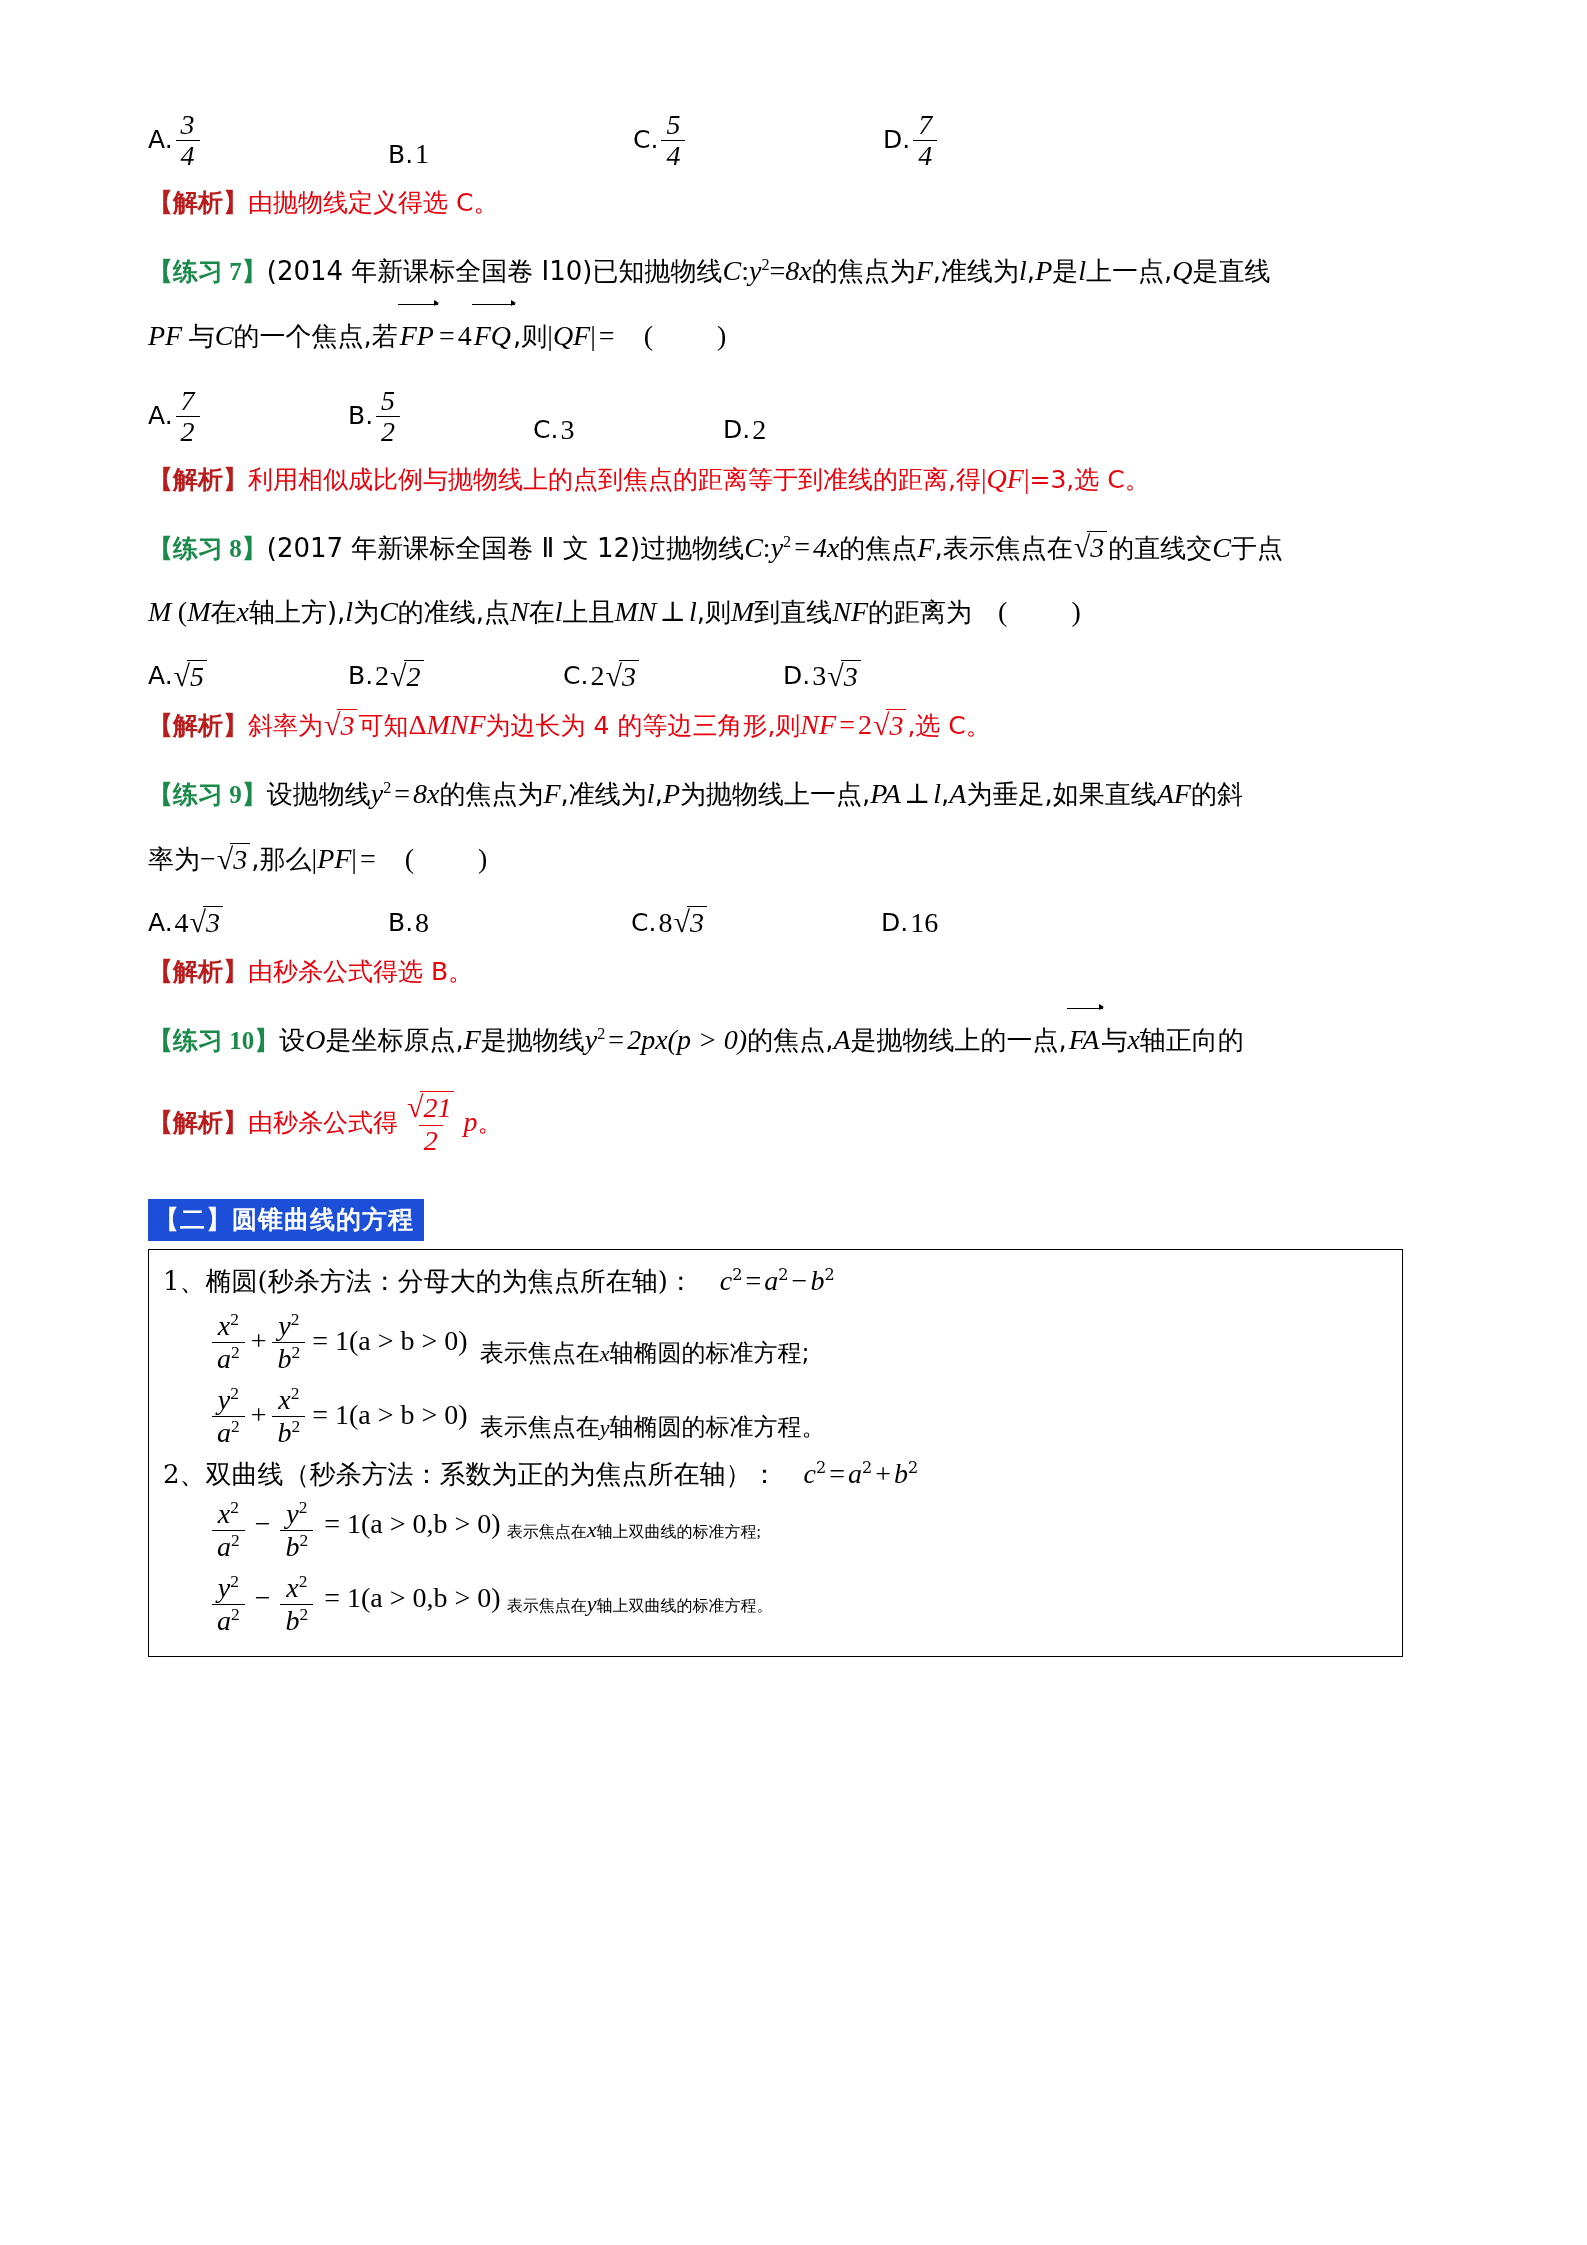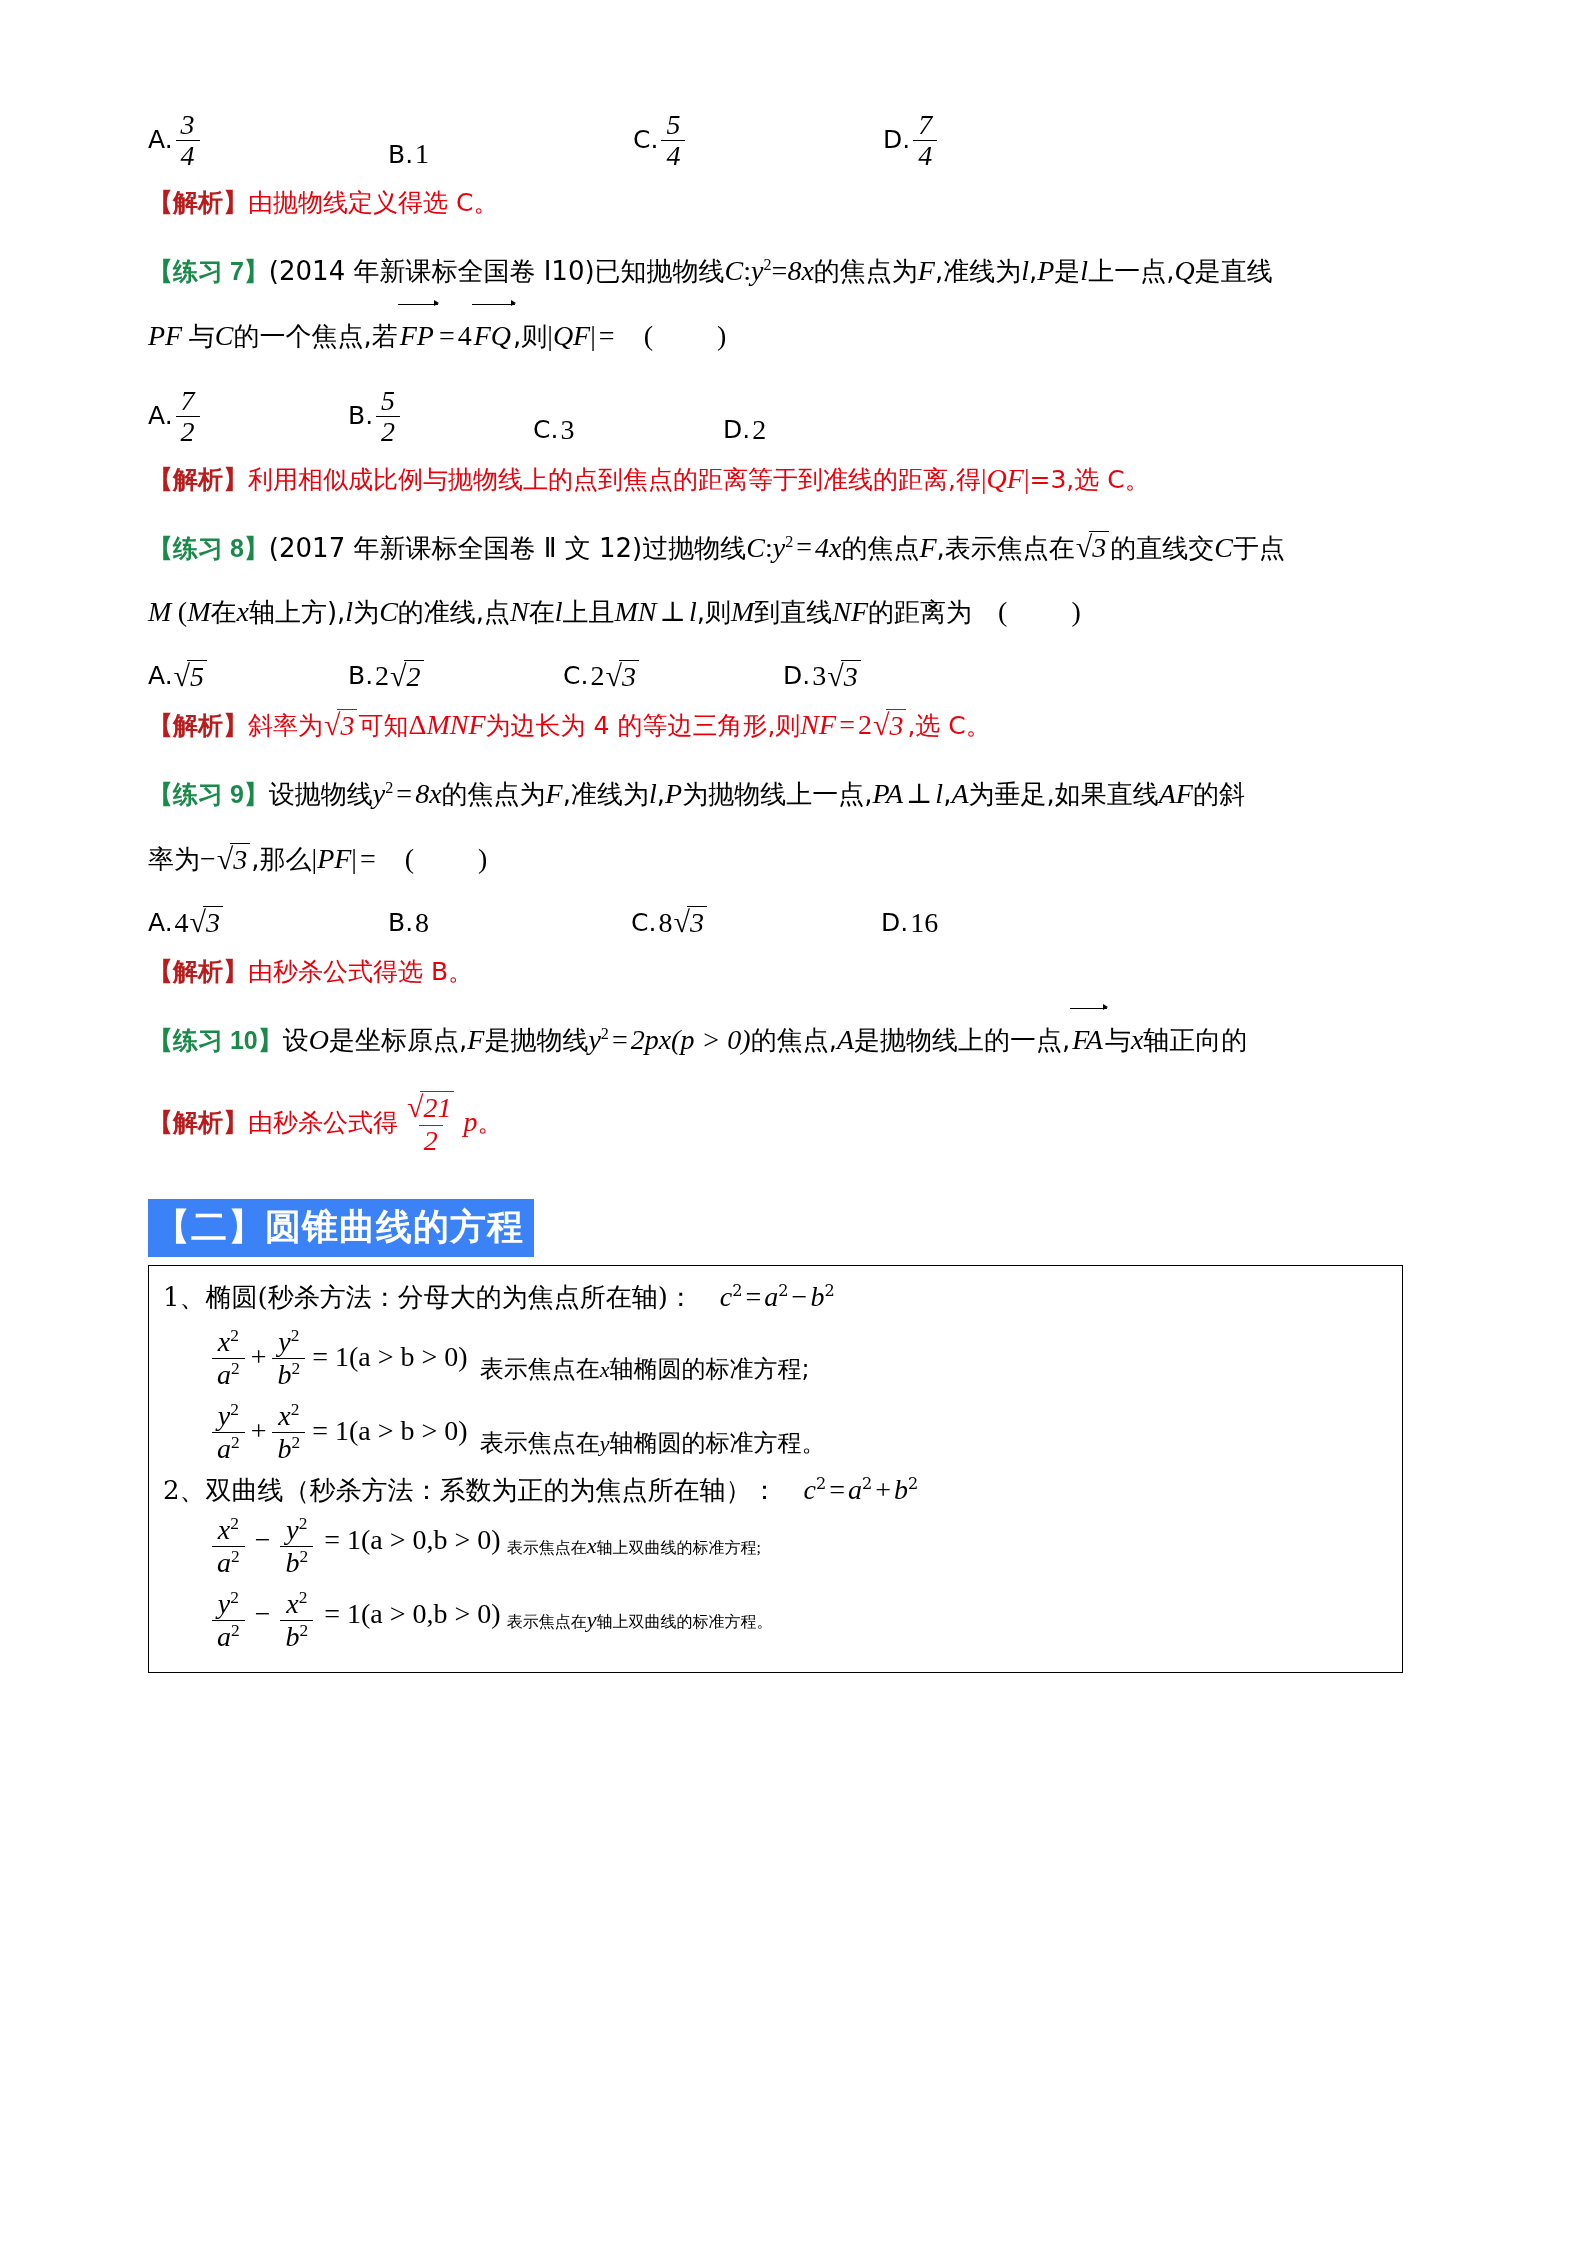--- a/index.html
+++ b/index.html
@@ -149,7 +149,7 @@
   .ex-label {
     color: #1a8a4a;
     font-weight: bold;
-    font-family: Liberation Sans, sans-serif;
+    font-family: Liberation Serif, serif;
     font-size: 25px;
   }
   .jiexi-label {

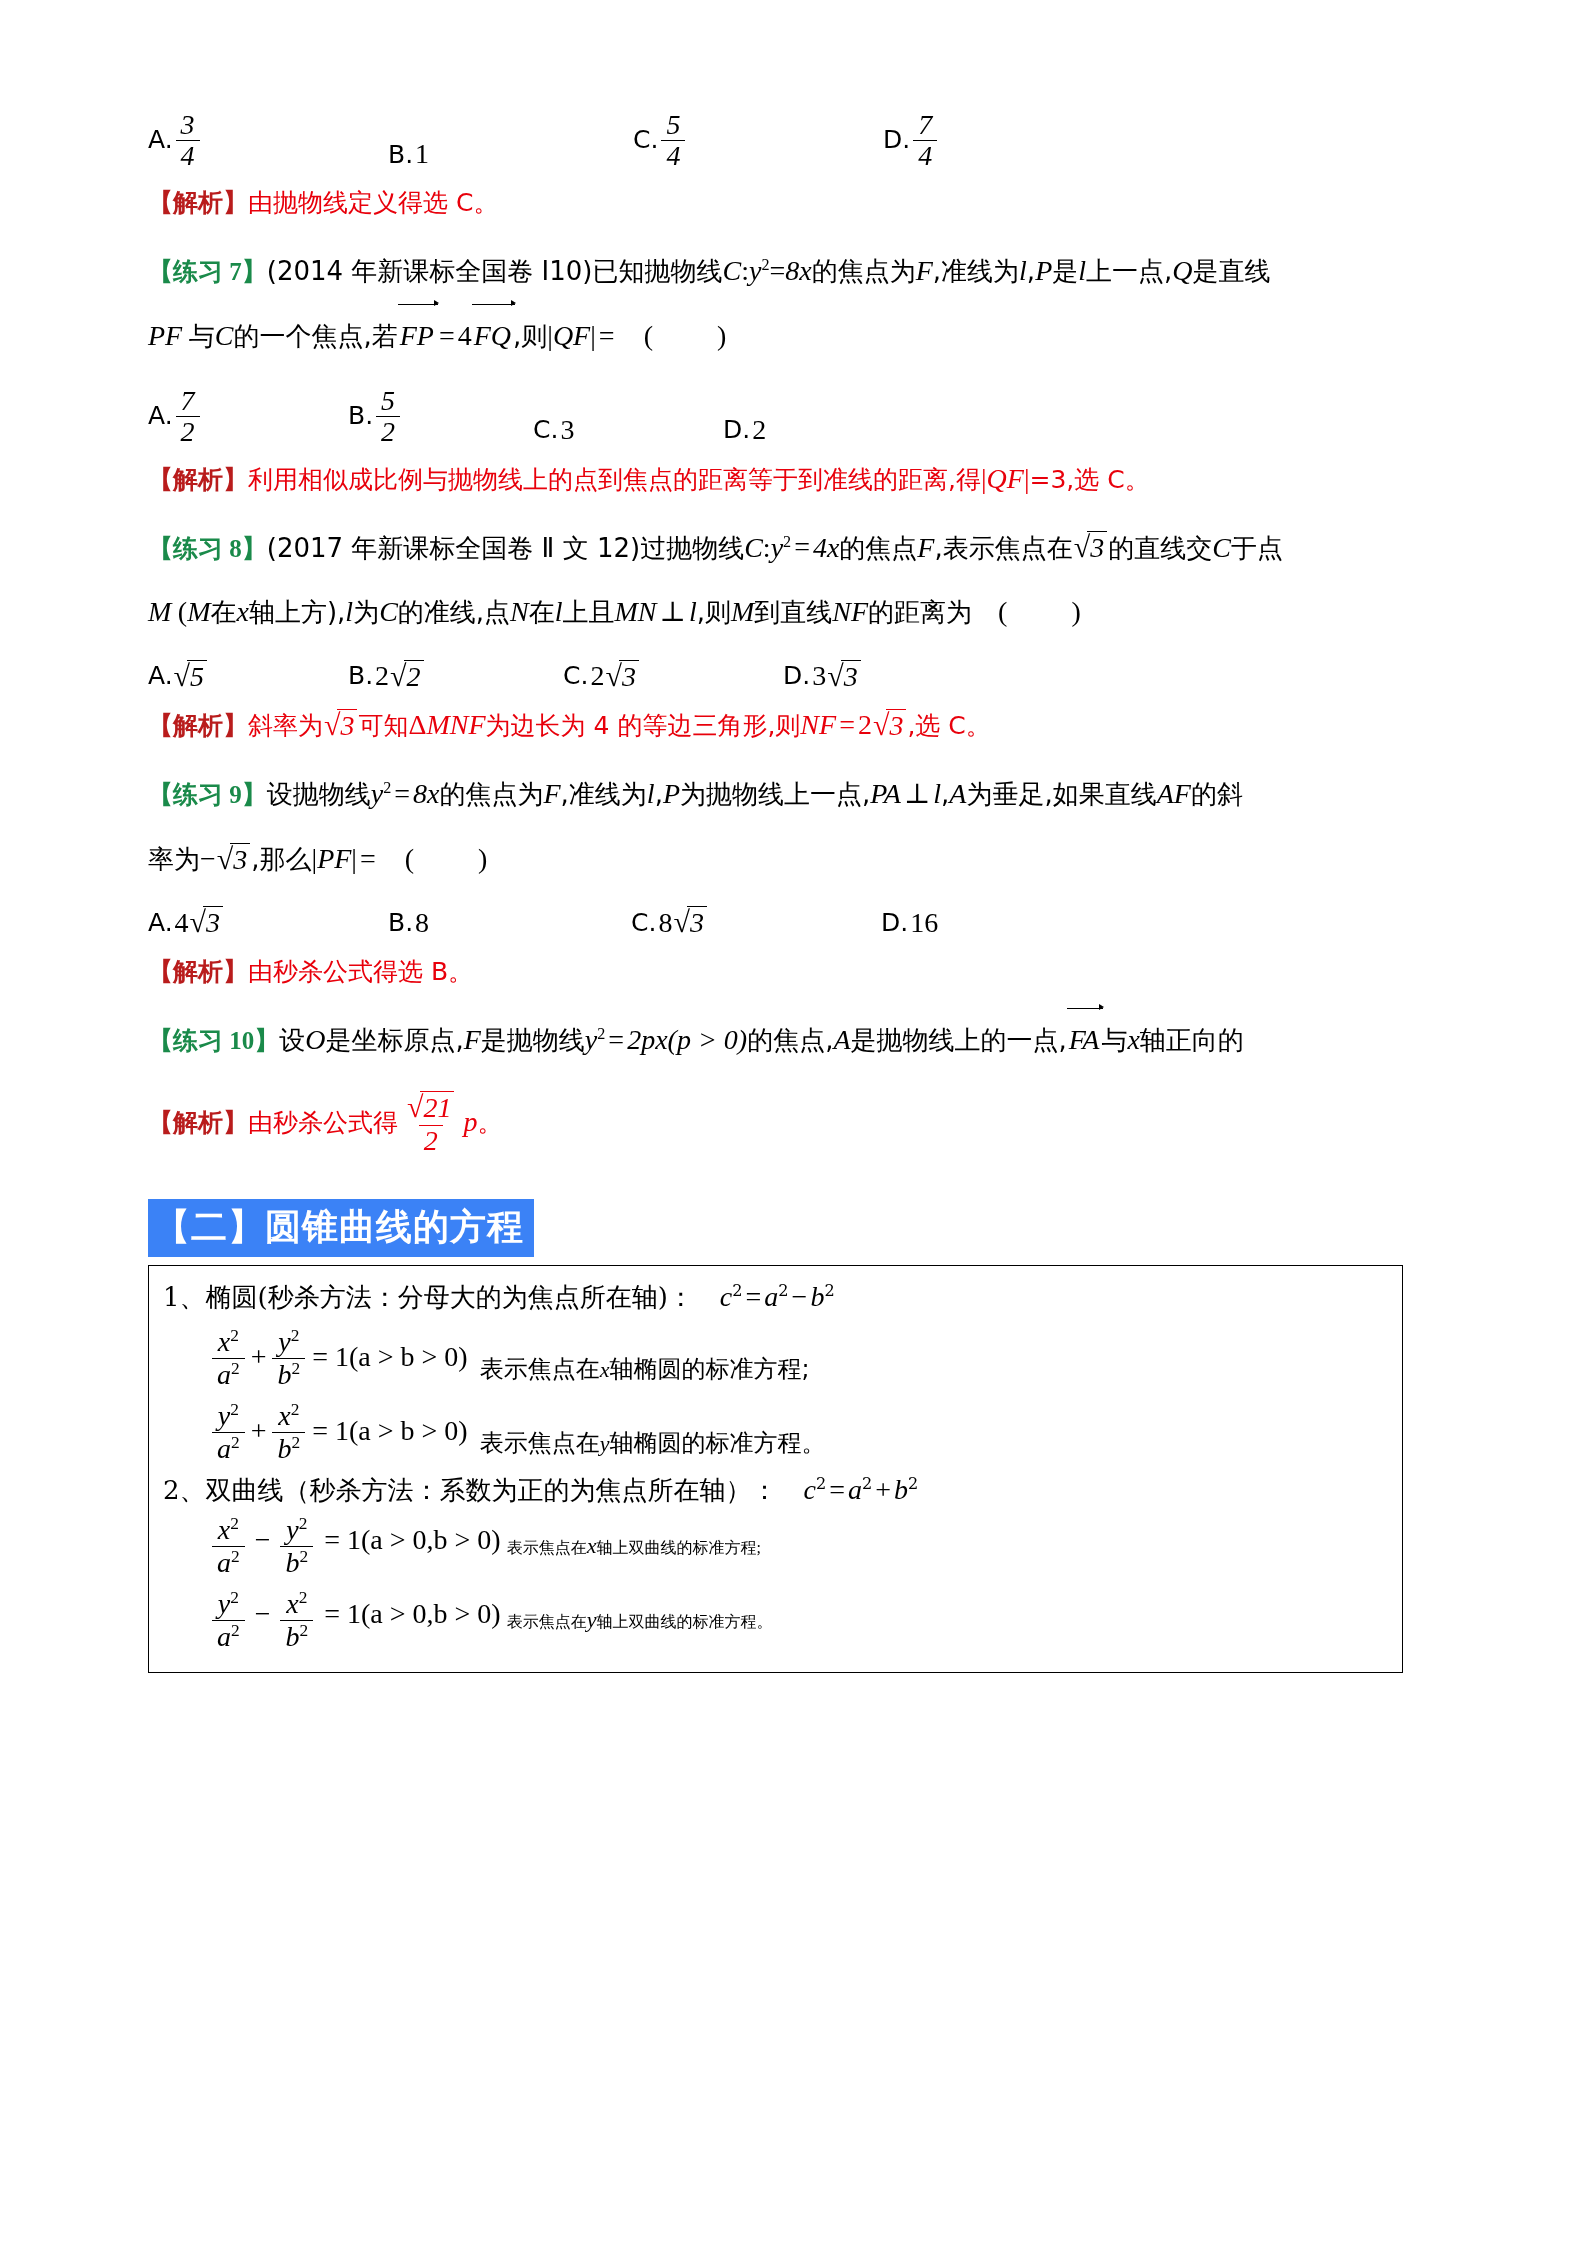--- a/index.html
+++ b/index.html
@@ -172,11 +172,11 @@
   
   .section-head {
     display: inline-block;
-    background: #3b82f6;
+    background: #1d4ed8;
     color: #ffffff;
     font-family: "DejaVu Sans", "Liberation Sans", sans-serif;
     font-weight: bold;
-    font-size: 36px;
+    font-size: 25px;
     padding: 4px 10px 5px 6px;
     margin: 26px 0 6px 0;
     letter-spacing: 1px;

